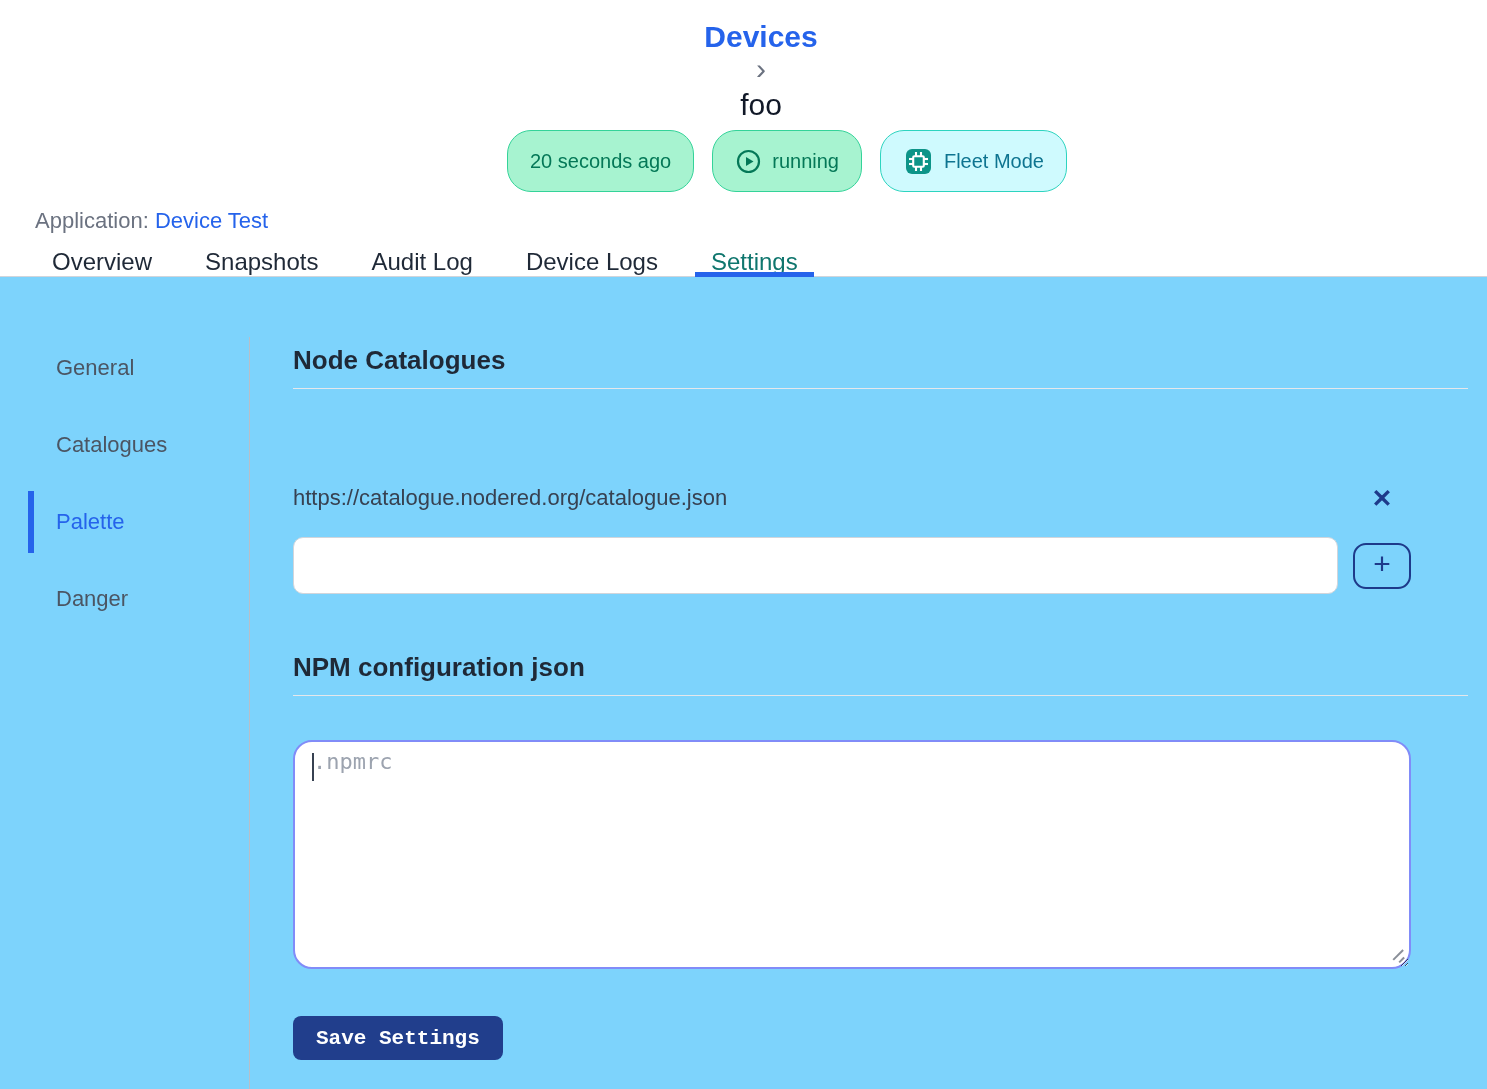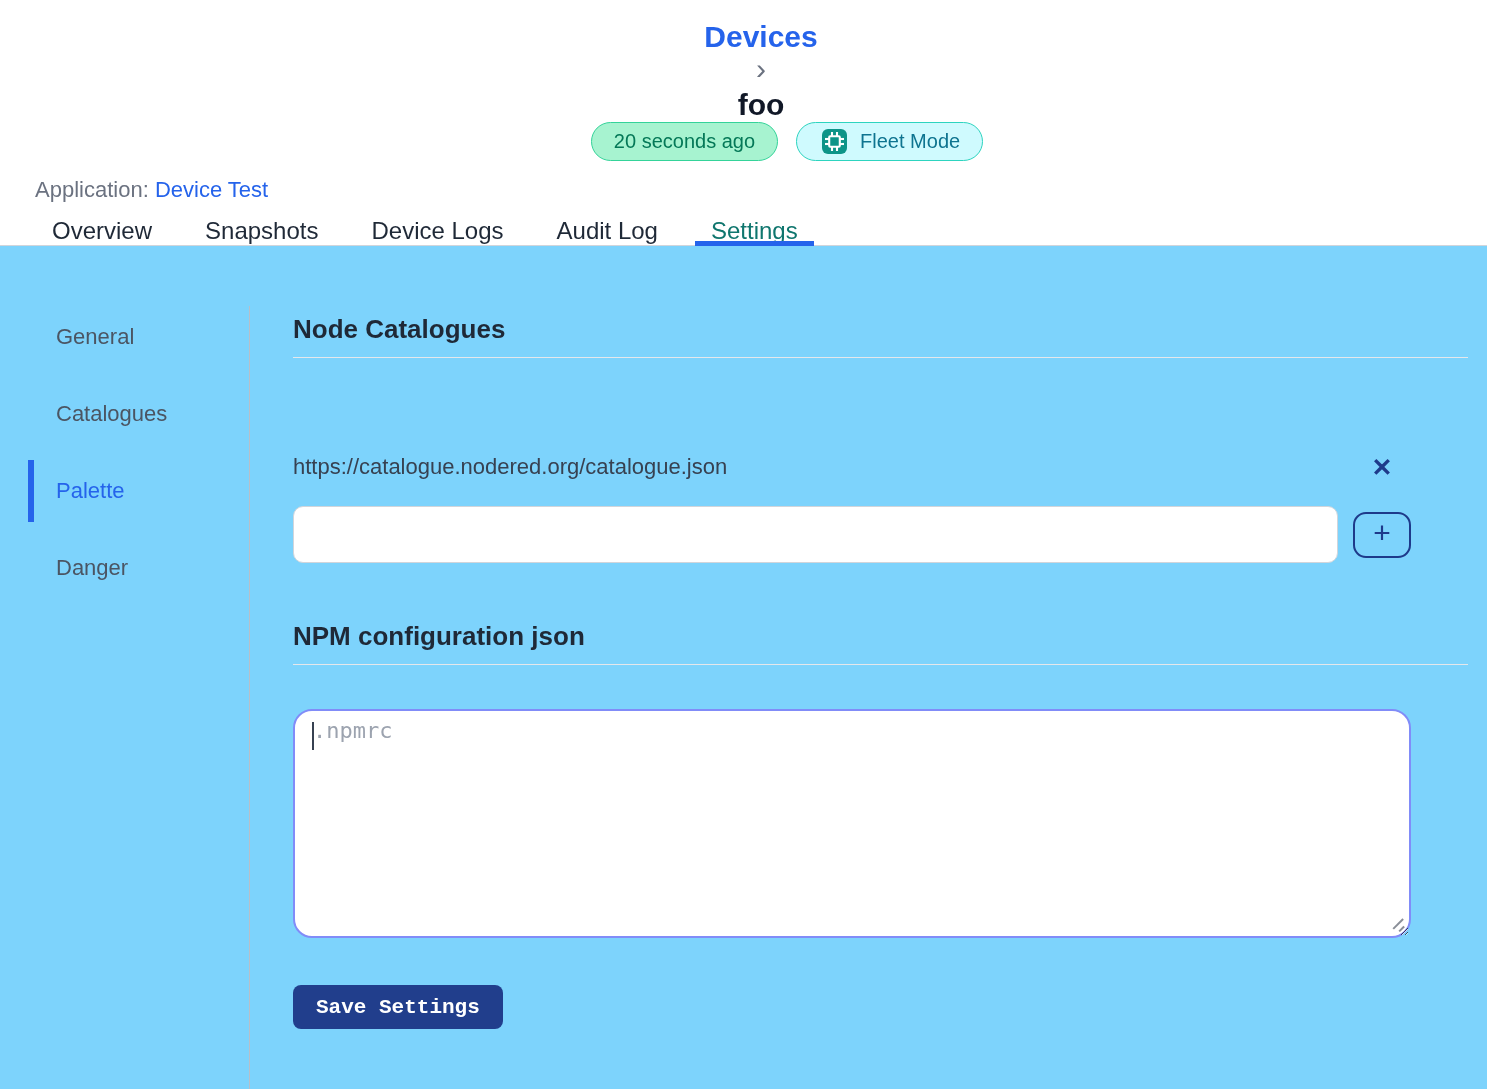--- a/index.html
+++ b/index.html
@@ -18,7 +18,7 @@
     color: #2563EB; font-size: 30px; font-weight: 700; cursor: pointer; text-decoration: none;
   }
   .crumb-sep { color: #6B7280; font-size: 30px; margin: 0 12px; font-weight: 400; transform: translateY(-2px); }
-  .crumb-current { color: #111827; font-size: 30px; font-weight: 700; }
+  .crumb-current { color: #111827; font-size: 30px; font-weight: 400; }
 
   .badges { display: flex; align-items: center; margin-left: 52px; gap: 18px; }
   .pill {

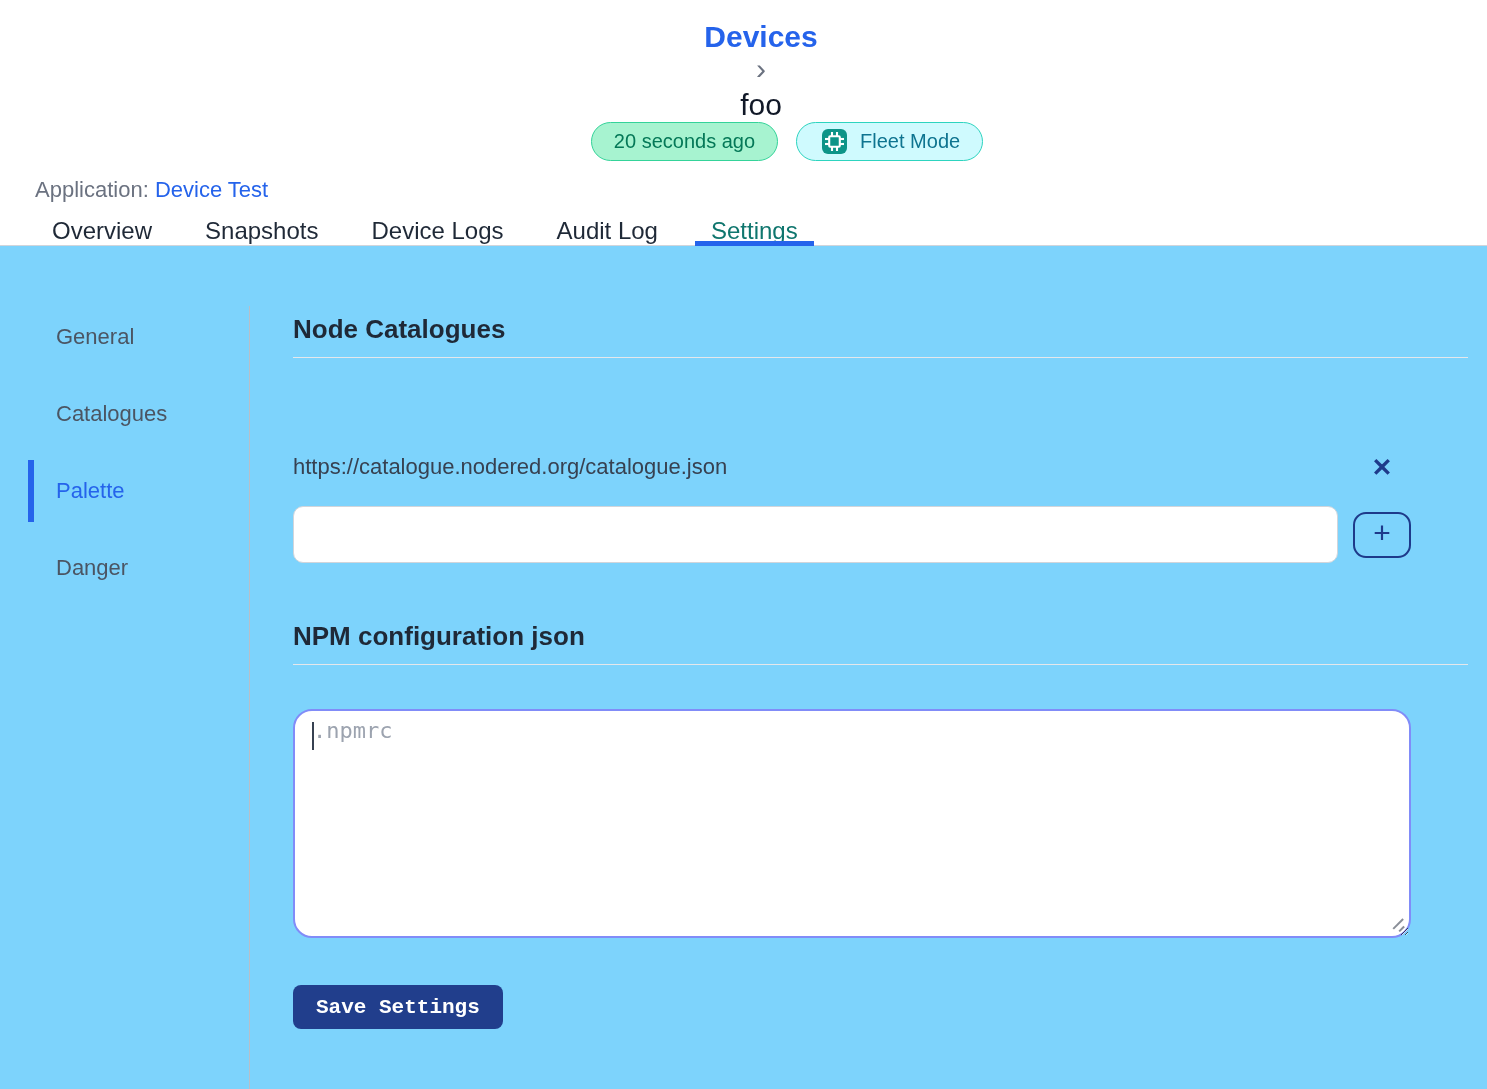--- a/index.html
+++ b/index.html
@@ -22,8 +22,8 @@
 
   .badges { display: flex; align-items: center; margin-left: 52px; gap: 18px; }
   .pill {
-    display: flex; align-items: center; height: 39px; border-radius: 24px;
-    padding: 16px 22px; font-size: 20px; gap: 10px; white-space: nowrap;
+    display: flex; align-items: center; height: 62px; border-radius: 24px;
+    padding: 16px 22px; font-size: 20px; gap: 10px; white-space: nowrap; margin-top: 8px;
   }
   .pill-green { background: #A7F3D0; border: 1px solid #34D399; color: #047857; }
   .pill-teal  { background: #CFFAFE; border: 1px solid #2DD4BF; color: #0E7490; }

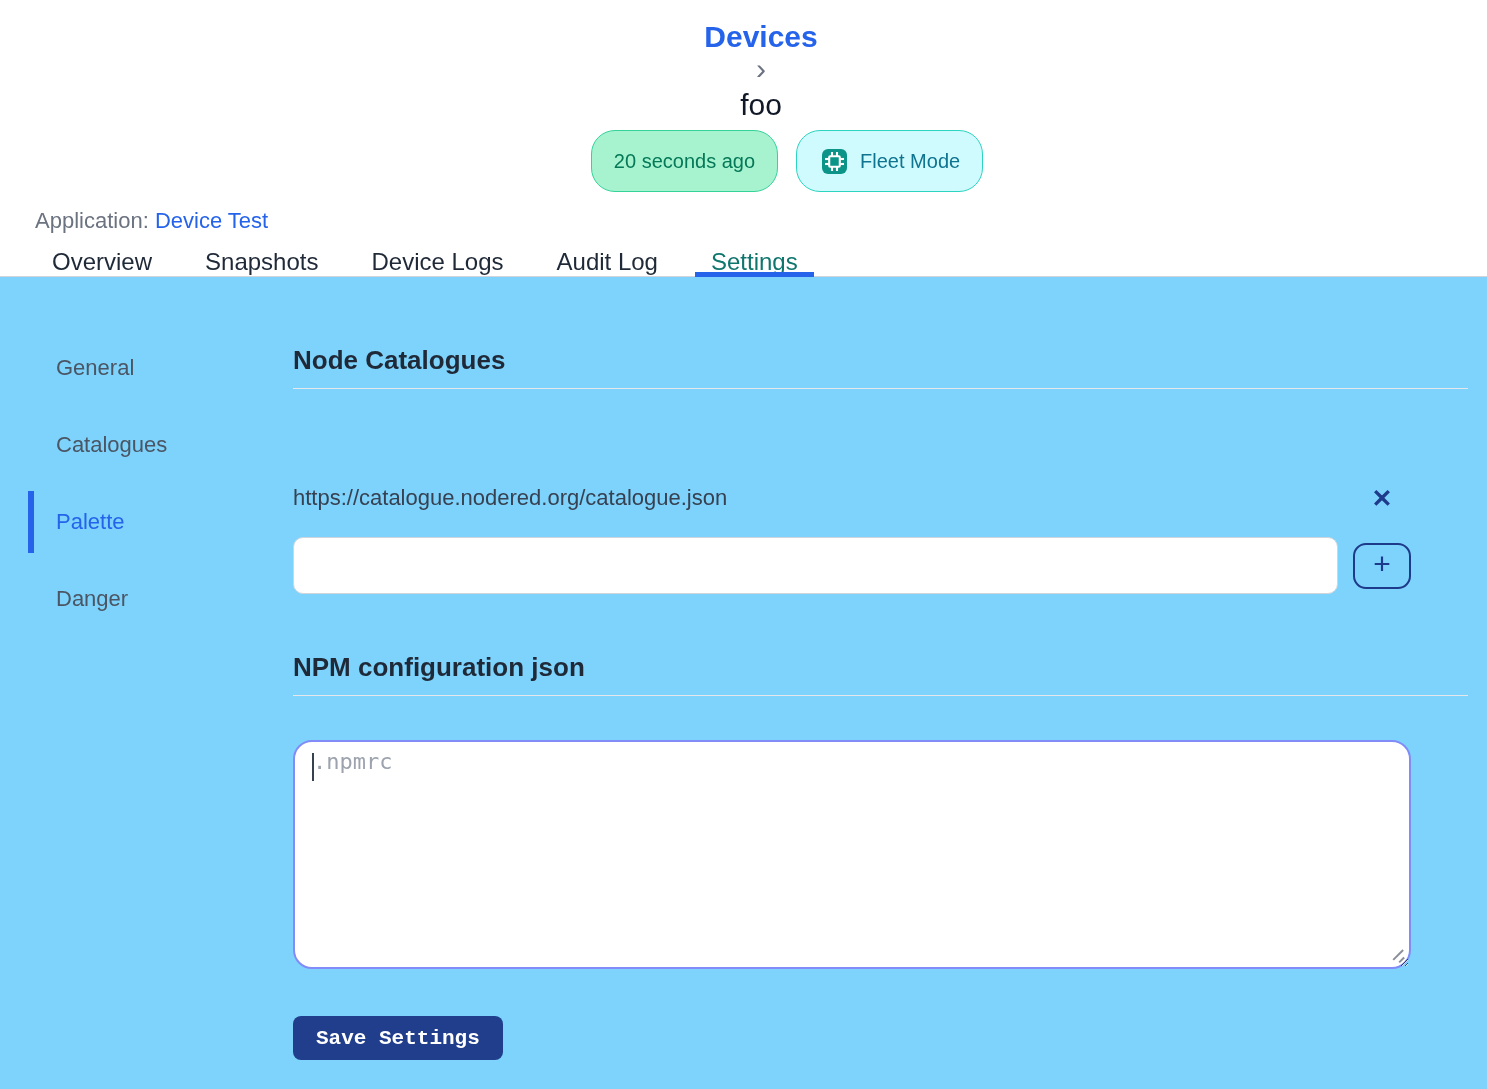--- a/index.html
+++ b/index.html
@@ -122,6 +122,15 @@
       <div class="badges">
         <span class="pill pill-green">
           <span>20 seconds ago</span>
+        </span>
+        <span class="pill pill-green">
+          <span class="icon">
+            <svg width="27" height="27" viewBox="0 0 27 27">
+              <circle cx="13.5" cy="13.5" r="10.5" fill="none" stroke="#047857" stroke-width="2.2"></circle>
+              <path d="M11 9 L18.5 13.5 L11 18 Z" fill="#047857"></path>
+            </svg>
+          </span>
+          <span>running</span>
         </span>
         <span class="pill pill-teal">
           <span class="icon">

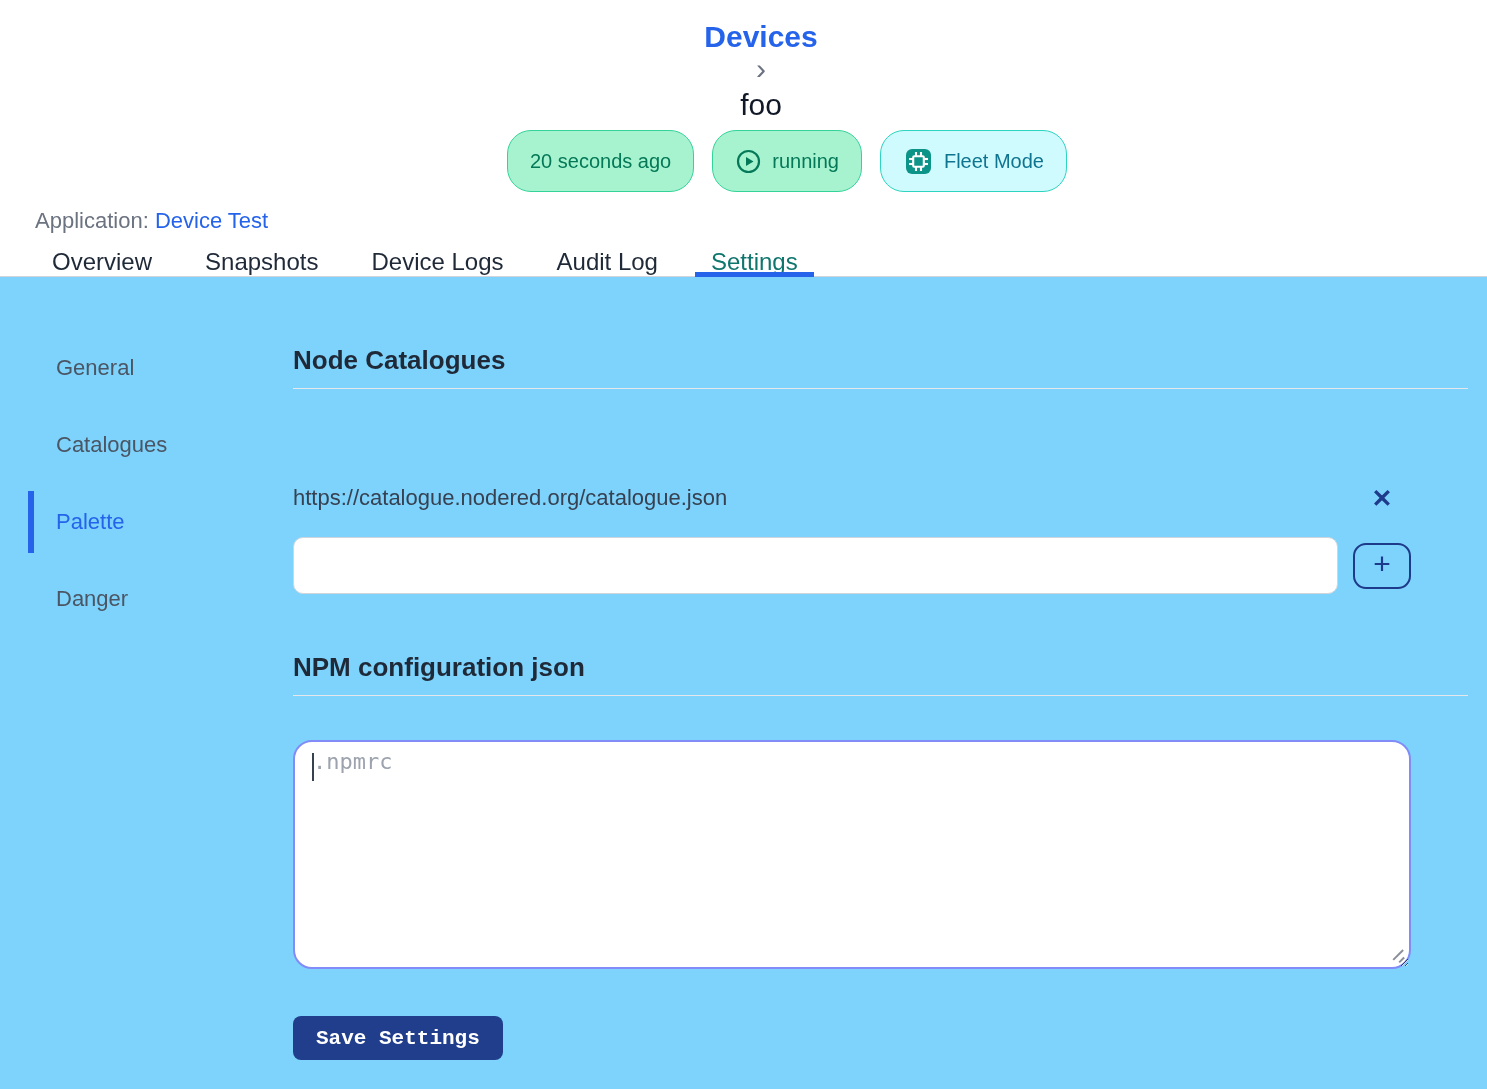--- a/index.html
+++ b/index.html
@@ -163,8 +163,8 @@
   <div class="tab-bar">
     <div class="tab">Overview</div>
     <div class="tab">Snapshots</div>
+    <div class="tab">Audit Log</div>
     <div class="tab">Device Logs</div>
-    <div class="tab">Audit Log</div>
     <div class="tab active">Settings</div>
   </div>
 

